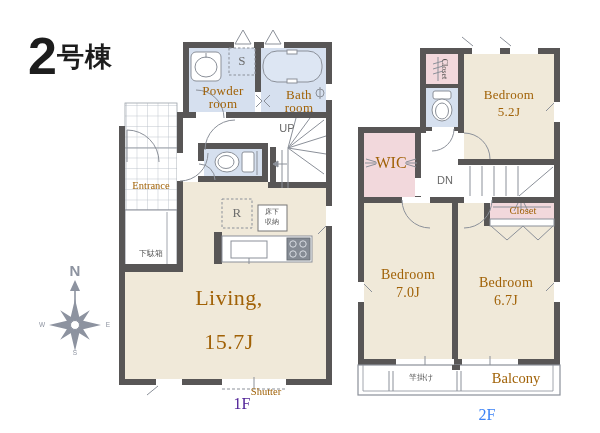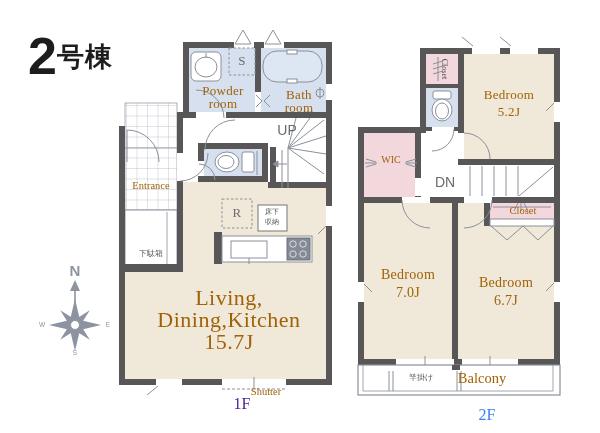--- a/index.html
+++ b/index.html
@@ -16,7 +16,7 @@
   .fs13{font-size:13px;letter-spacing:.3px;}
   .fs12{font-size:10px;}
   .fs10{font-size:10.5px;}
-  .fs9{font-size:14px;color:#6a6a6a;}
+  .fs9{font-size:11px;color:#6a6a6a;}
   .fs8{font-size:8px;color:#555;}
   .fs7{font-size:7px;color:#555;}
   .gray{color:#6e6e6e;}

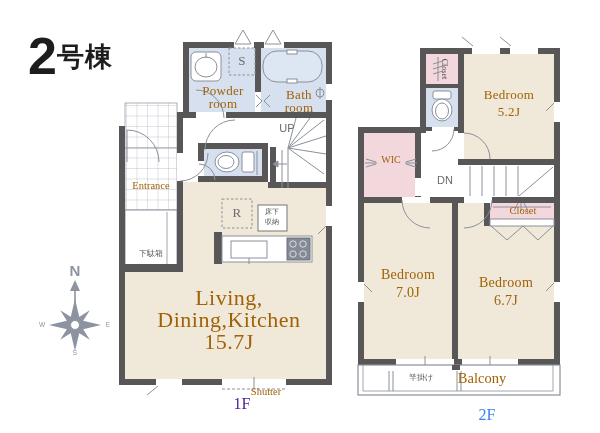--- a/index.html
+++ b/index.html
@@ -14,7 +14,7 @@
   .fs16{font-size:16px;}
   .fs14{font-size:14px;letter-spacing:.3px;}
   .fs13{font-size:13px;letter-spacing:.3px;}
-  .fs12{font-size:10px;}
+  .fs12{font-size:16px;}
   .fs10{font-size:10.5px;}
   .fs9{font-size:11px;color:#6a6a6a;}
   .fs8{font-size:8px;color:#555;}

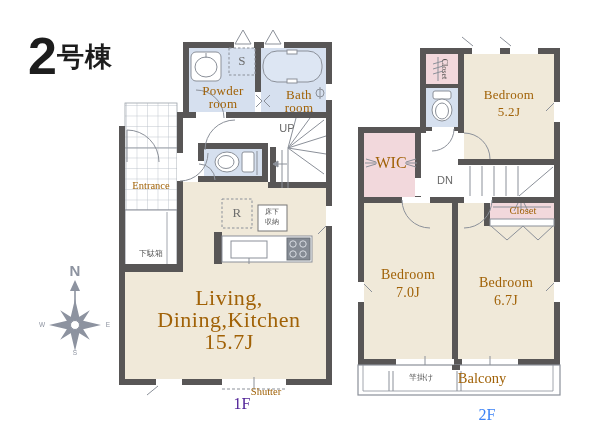--- a/index.html
+++ b/index.html
@@ -287,7 +287,6 @@
   <div class="lbl sans fs7" style="left:272px;top:208px">床下</div>
   <div class="lbl sans fs7" style="left:272px;top:218px">収納</div>
   <div class="lbl serif fs17" style="left:229px;top:287px">Living,</div>
-  <div class="lbl serif fs17" style="left:229px;top:309px">Dining,Kitchen</div>
   <div class="lbl serif fs17" style="left:229px;top:331px">15.7J</div>
   <div class="lbl serif fs10" style="left:266px;top:387px">Shutter</div>
   <div class="lbl serif fs16" style="left:242px;top:396px;color:#4c1d95">1F</div>

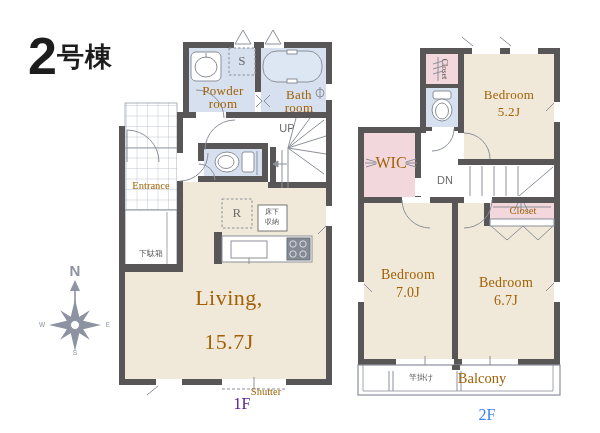--- a/index.html
+++ b/index.html
@@ -302,7 +302,7 @@
   <div class="lbl serif fs14" style="left:506px;top:276px">Bedroom</div>
   <div class="lbl serif fs14" style="left:506px;top:294px">6.7J</div>
   <div class="lbl sans fs8" style="left:421px;top:374px">竿掛け</div>
-  <div class="lbl serif" style="left:482px;top:371px;font-size:14.5px;color:#55545
+  <div class="lbl serif" style="left:516px;top:371px;font-size:14.5px;color:#55545
 2">Balcony</div>
   <div class="lbl serif fs16" style="left:487px;top:407px;color:#3b82f6">2F</div>
 

